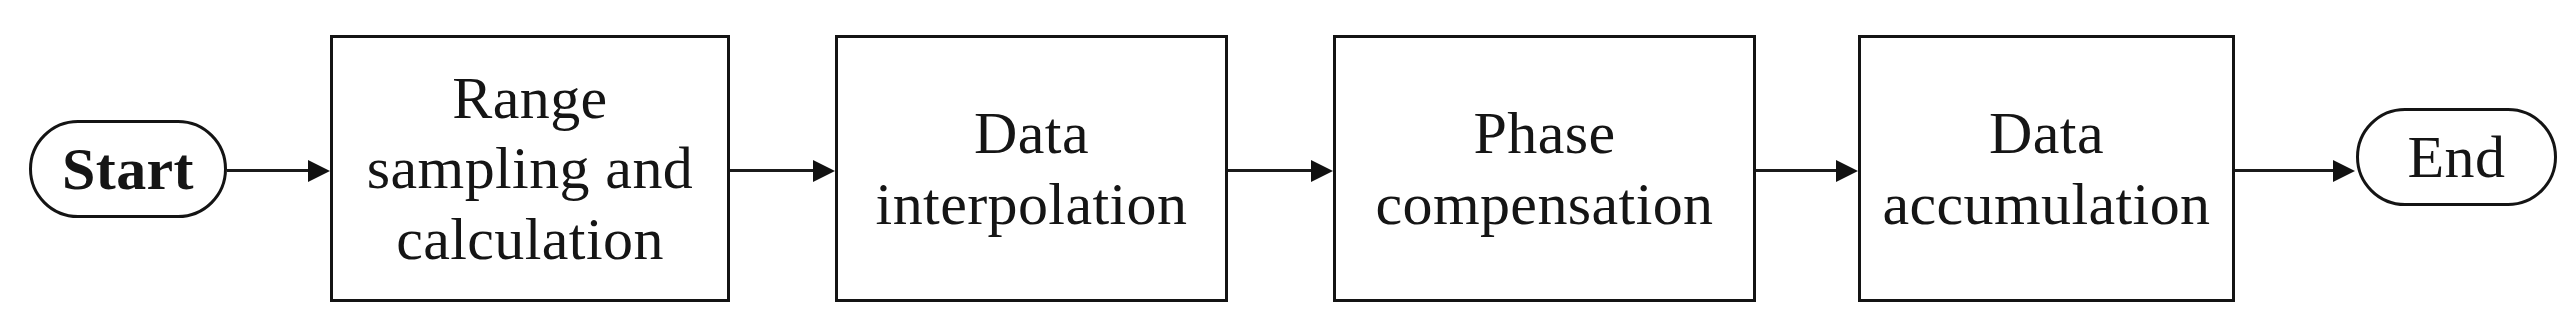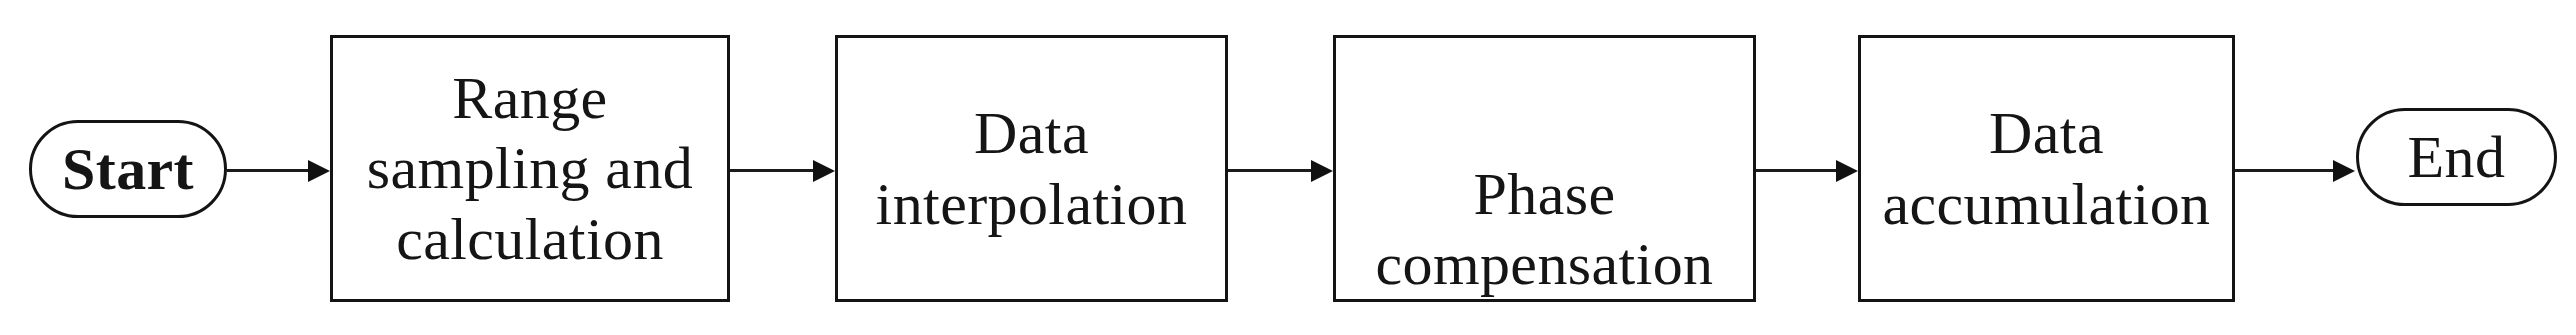--- a/index.html
+++ b/index.html
@@ -97,7 +97,7 @@
     <div class="head"></div>
   </div>
 
-  <div class="node process" style="left: 1333px; width: 423px; align-items: flex-end;">
+  <div class="node process" style="left: 1333px; width: 423px;">
     <span class="label">Phase
 compensation</span>
   </div>

